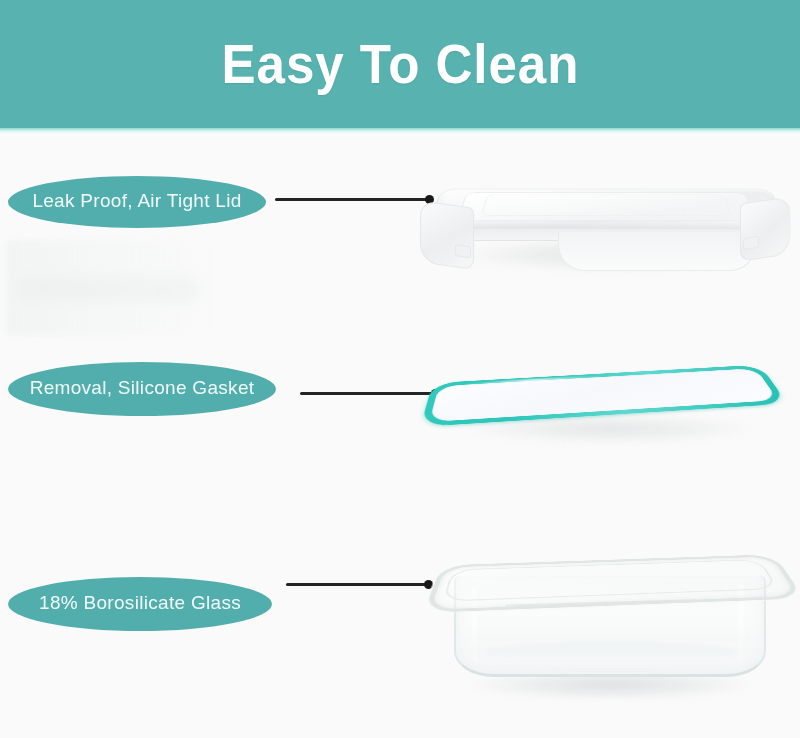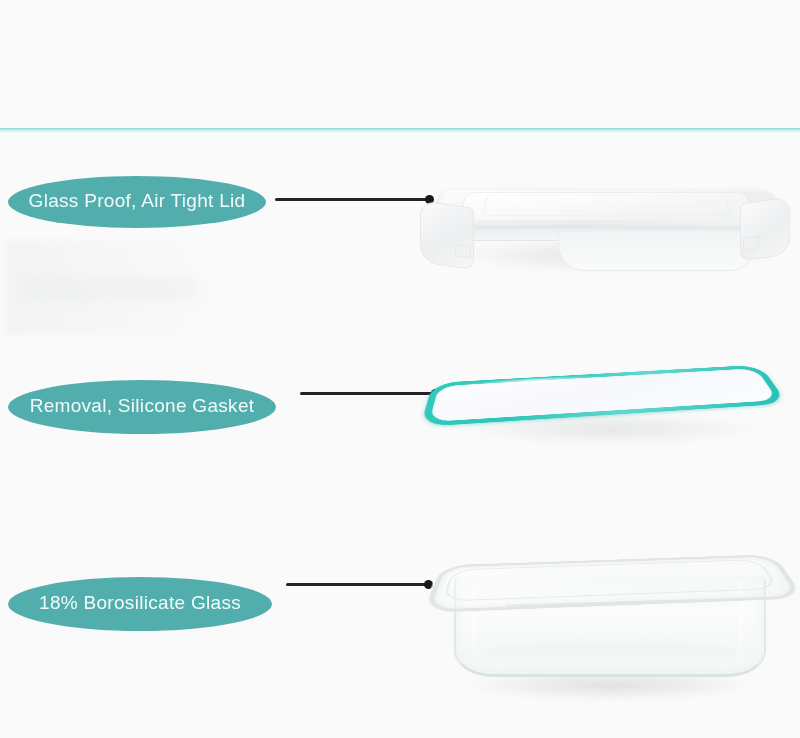--- a/index.html
+++ b/index.html
@@ -242,6 +242,9 @@
 
 <div class="page">
 
+  <div class="header">
+    <div class="header-title">Easy To Clean</div>
+  </div>
   <div class="header-underline"></div>
 
   <div class="watermark"></div>

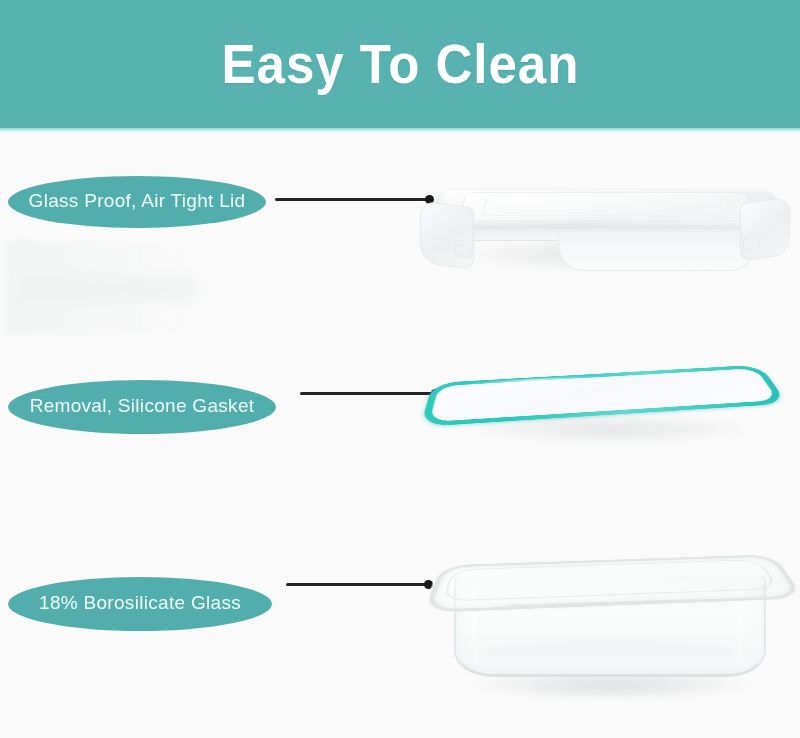--- a/index.html
+++ b/index.html
@@ -250,7 +250,7 @@
   <div class="watermark"></div>
 
   <div class="pill" id="pill-1">
-    <span>Glass Proof, Air Tight Lid</span>
+    <span>Leak Proof, Air Tight Lid</span>
   </div>
   <div class="connector" id="line-1">
     <div class="dot"></div>

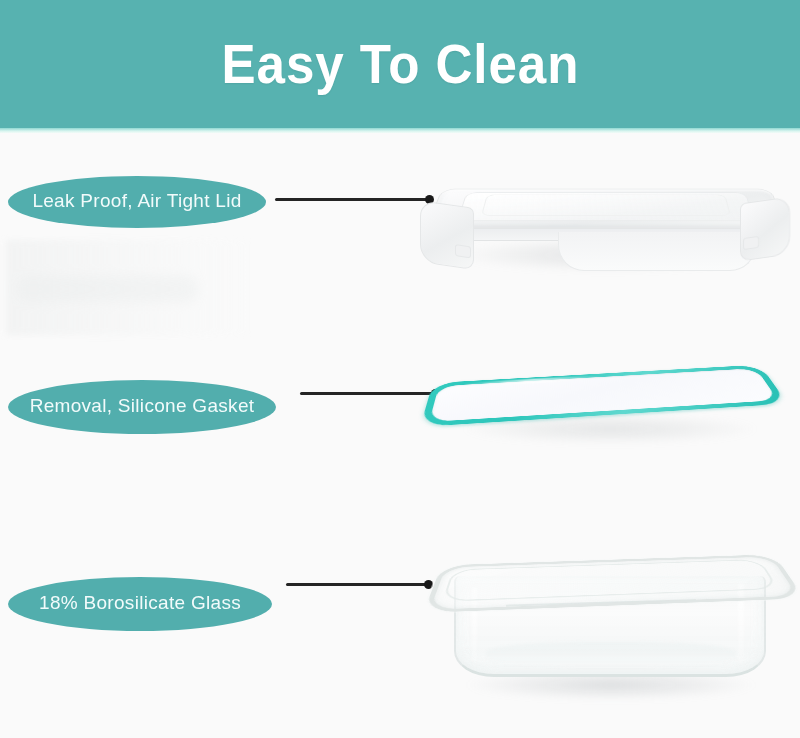--- a/index.html
+++ b/index.html
@@ -63,7 +63,7 @@
   .pill span{display:block;transform:translateY(-1px);font-weight:400;}
 
   #pill-1{left:8px;top:176px;width:258px;height:52px;}
-  #pill-2{left:8px;top:380px;width:268px;height:54px;}
+  #pill-2{left:8px;top:362px;width:268px;height:54px;}
   #pill-3{left:8px;top:577px;width:264px;height:54px;}
 
   

